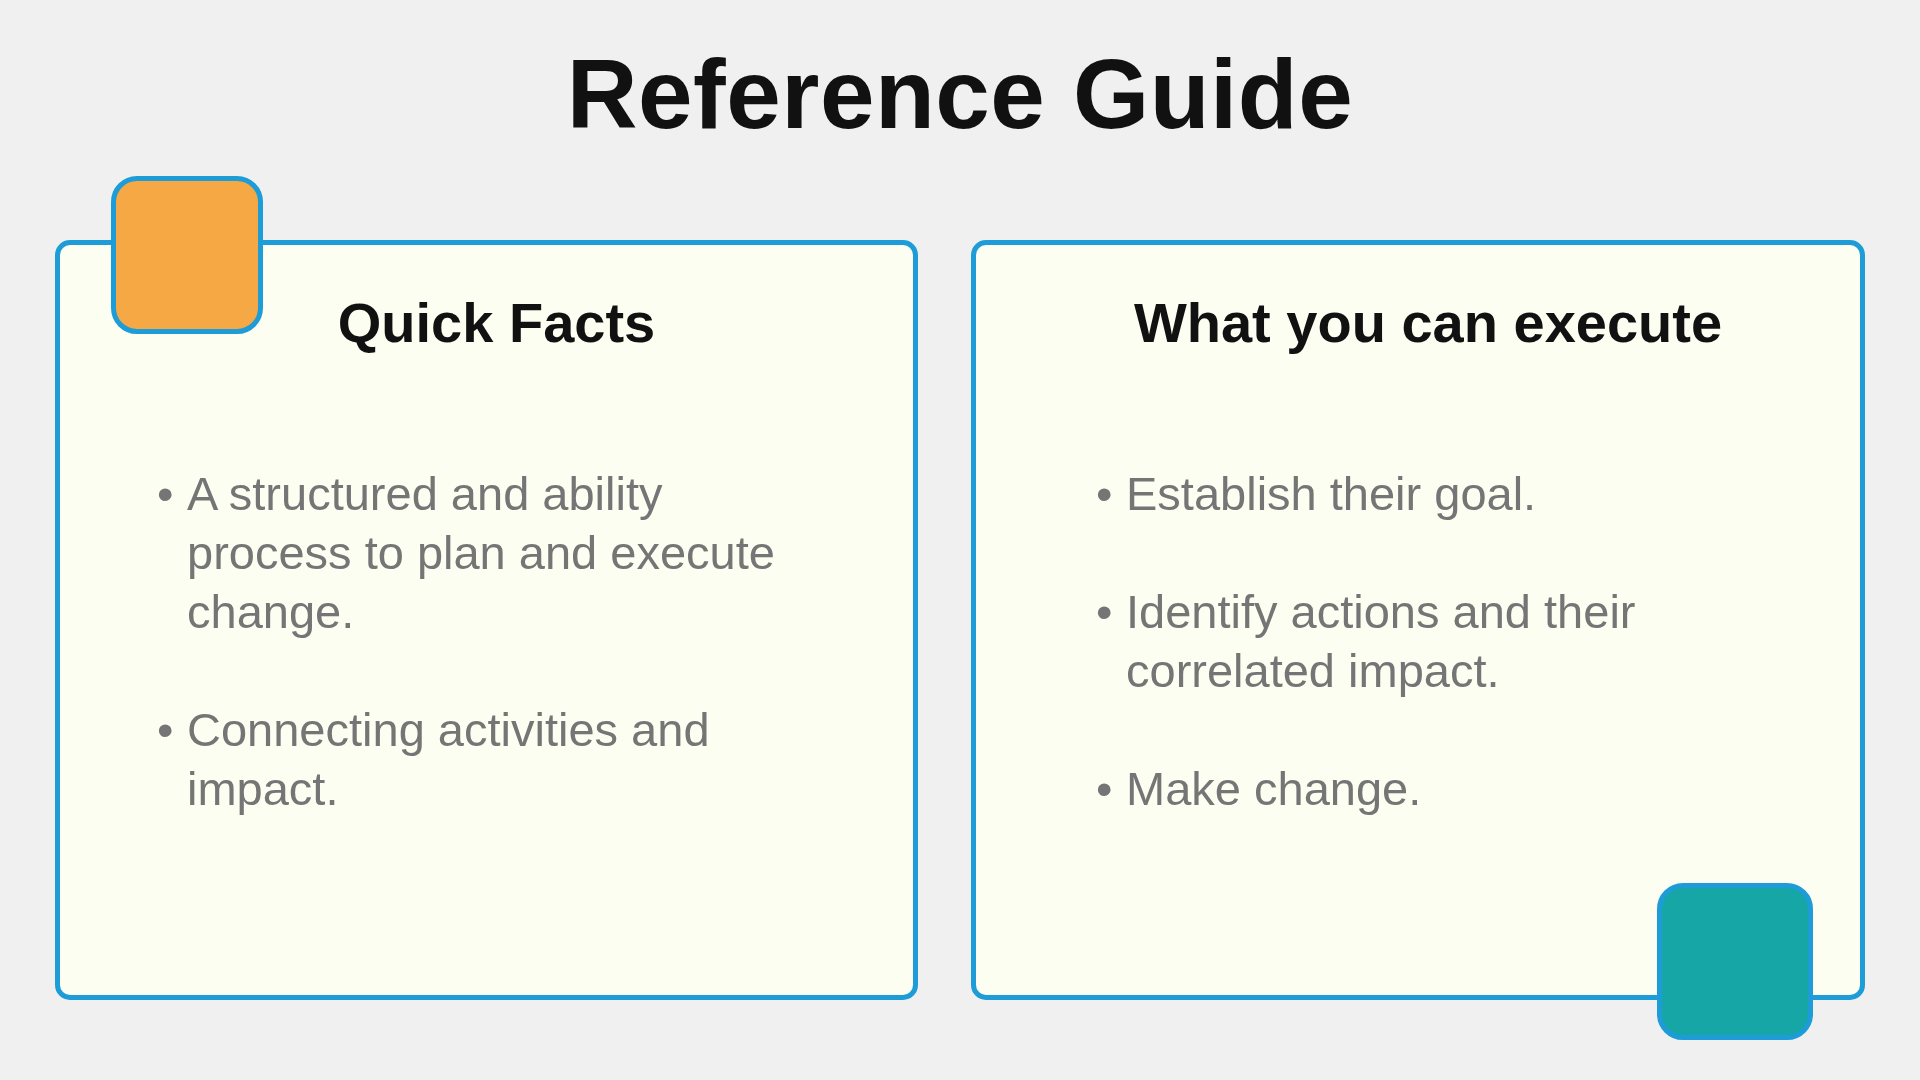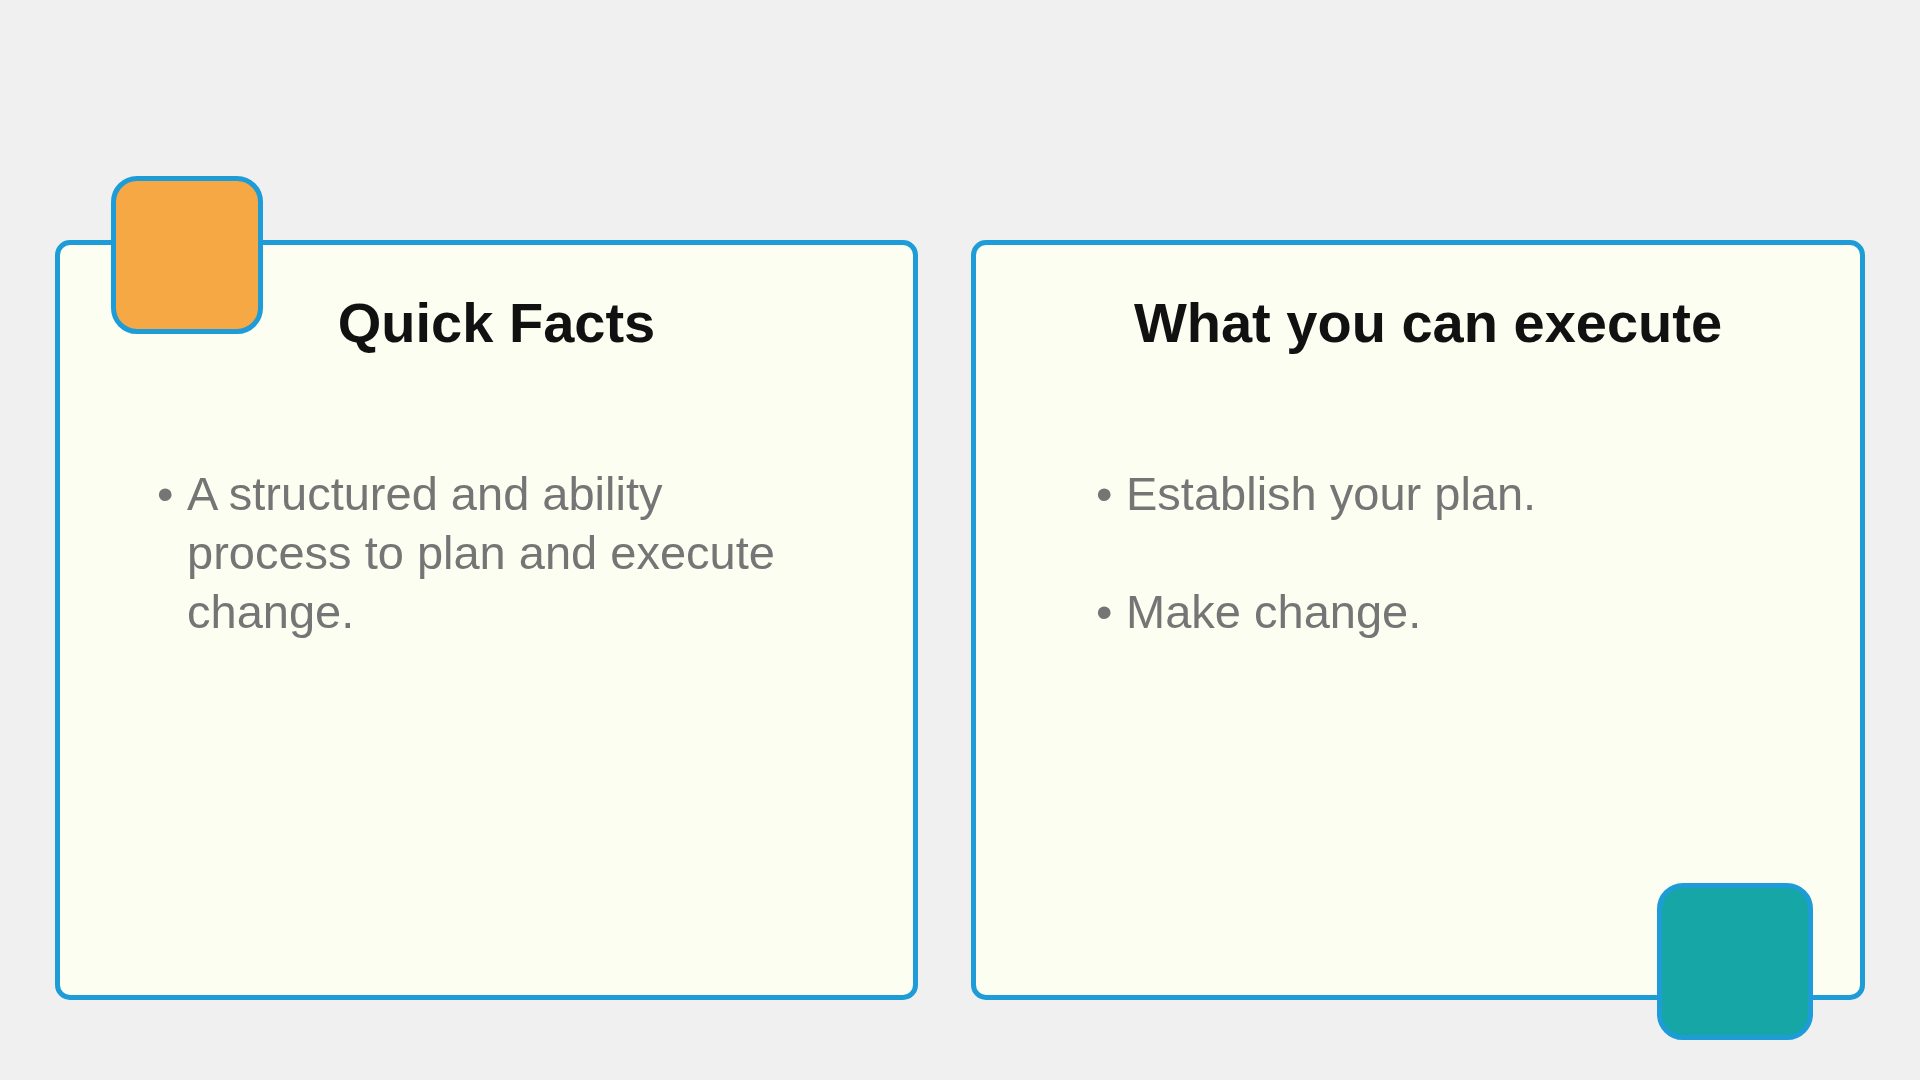--- a/index.html
+++ b/index.html
@@ -104,6 +104,7 @@
 
 <div class="canvas">
 
+  <h1 class="page-title">Reference Guide</h1>
 
   <div class="card card-left">
     <h2 class="card-title">Quick Facts</h2>

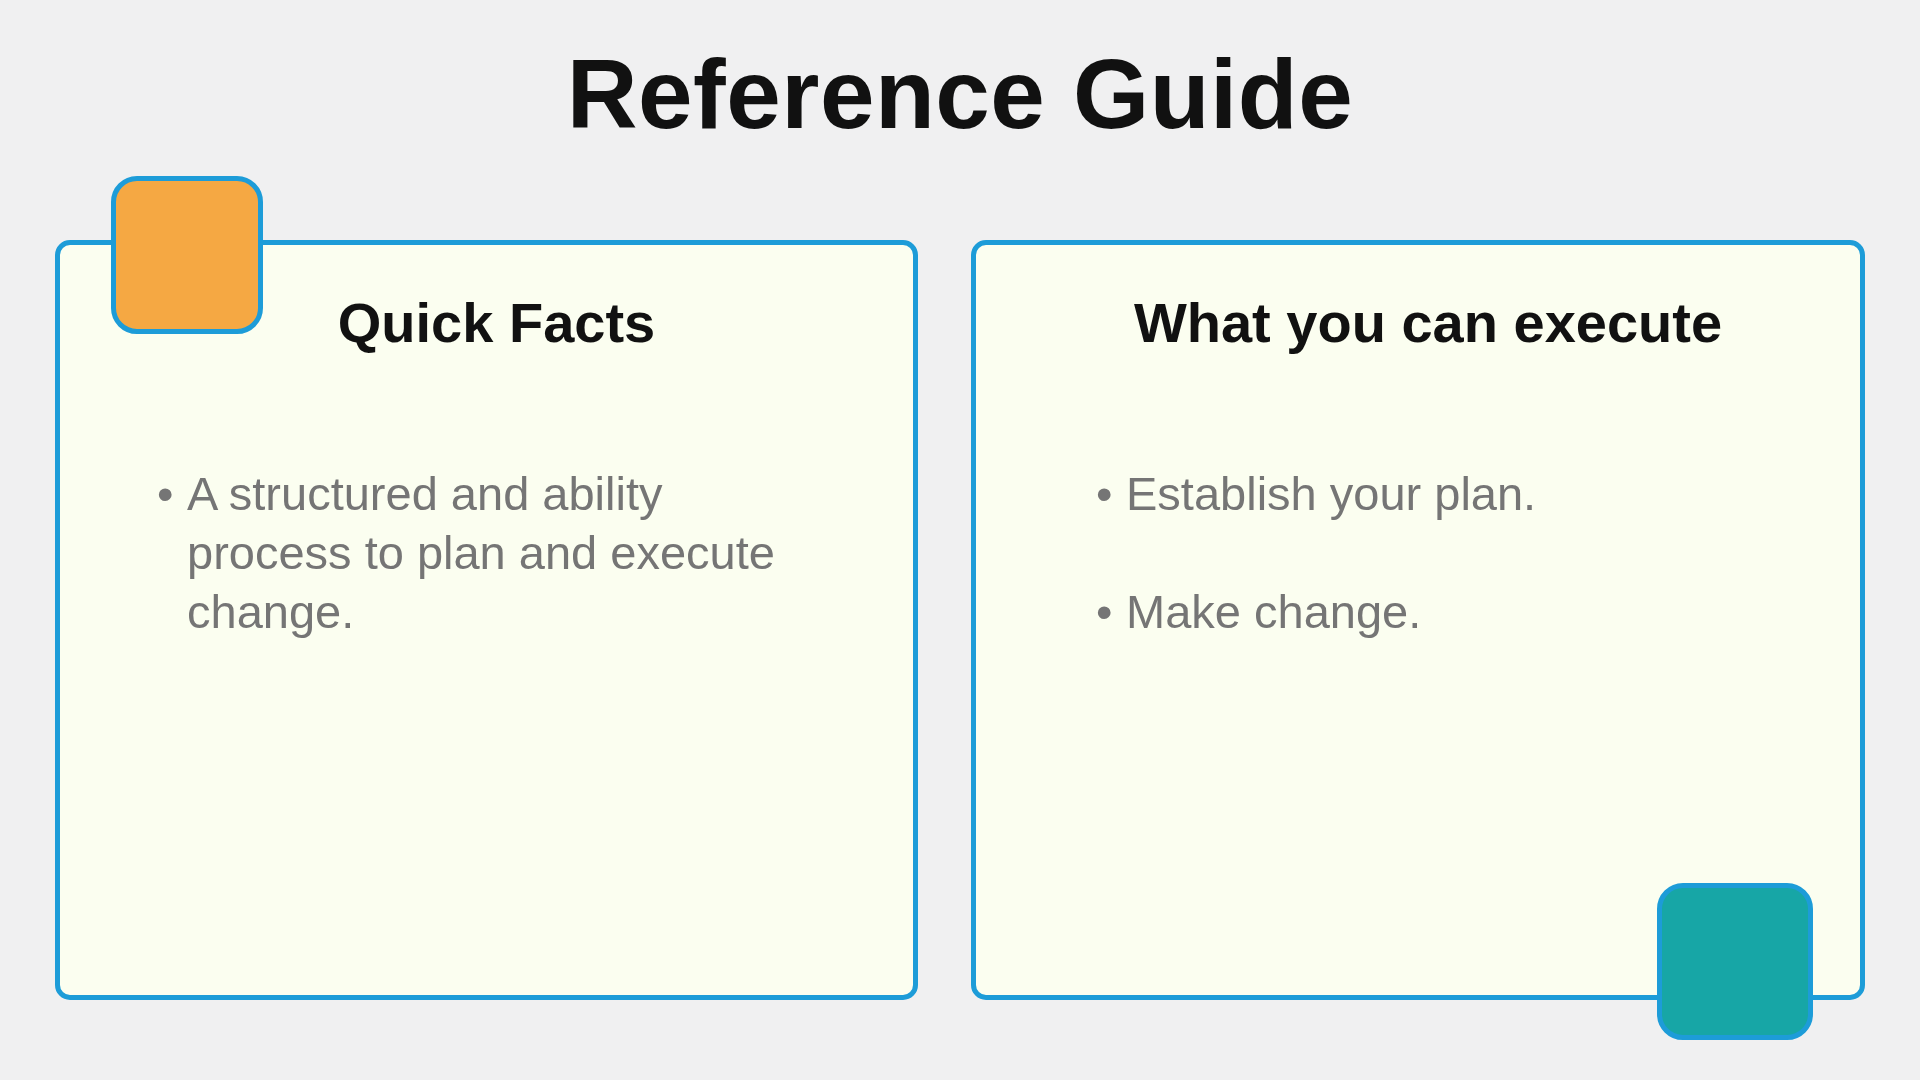--- a/index.html
+++ b/index.html
@@ -118,7 +118,7 @@
   <div class="card card-right">
     <h2 class="card-title">What you can execute</h2>
     <ul class="bullets">
-      <li>Establish your plan.</li>
+      <li>Establish their goal.</li>
       <li>Make change.</li>
     </ul>
   </div>

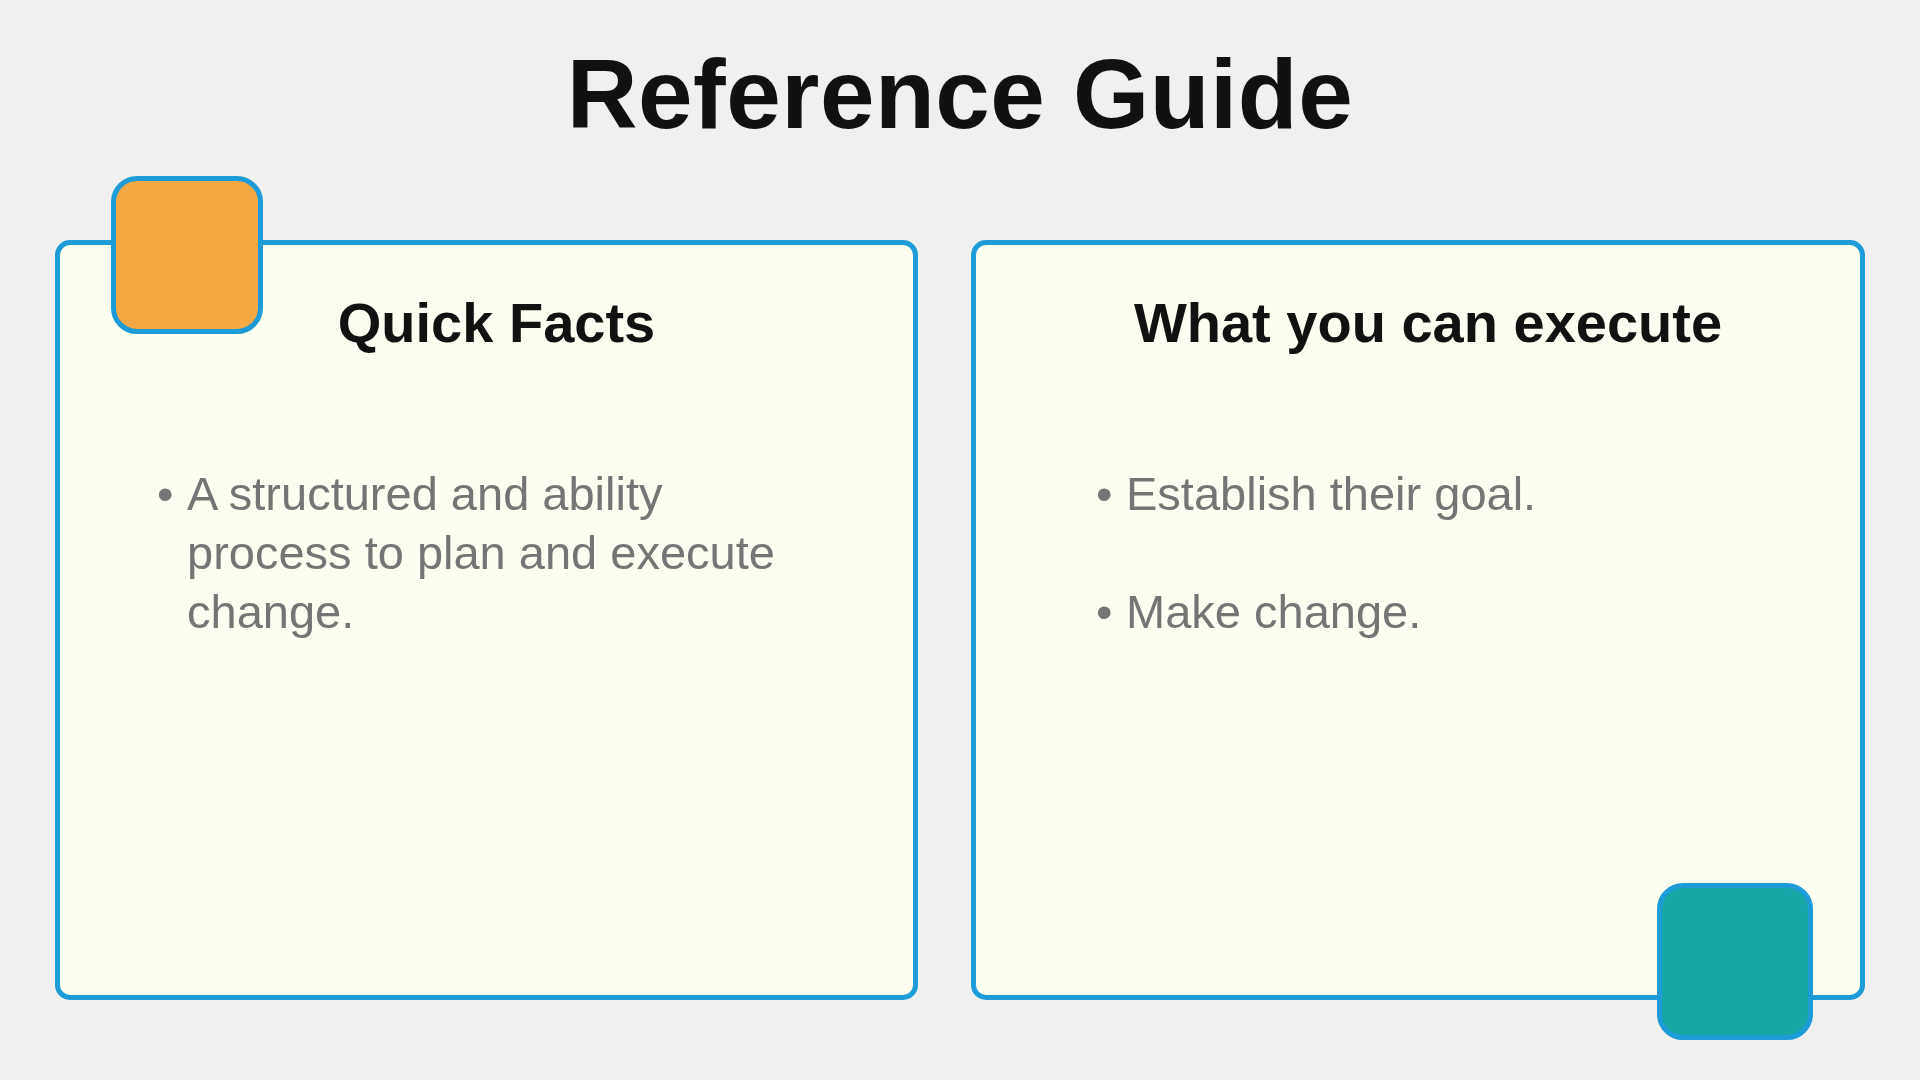--- a/index.html
+++ b/index.html
@@ -119,6 +119,8 @@
     <h2 class="card-title">What you can execute</h2>
     <ul class="bullets">
       <li>Establish their goal.</li>
+      <li>Identify actions and their
+correlated impact.</li>
       <li>Make change.</li>
     </ul>
   </div>

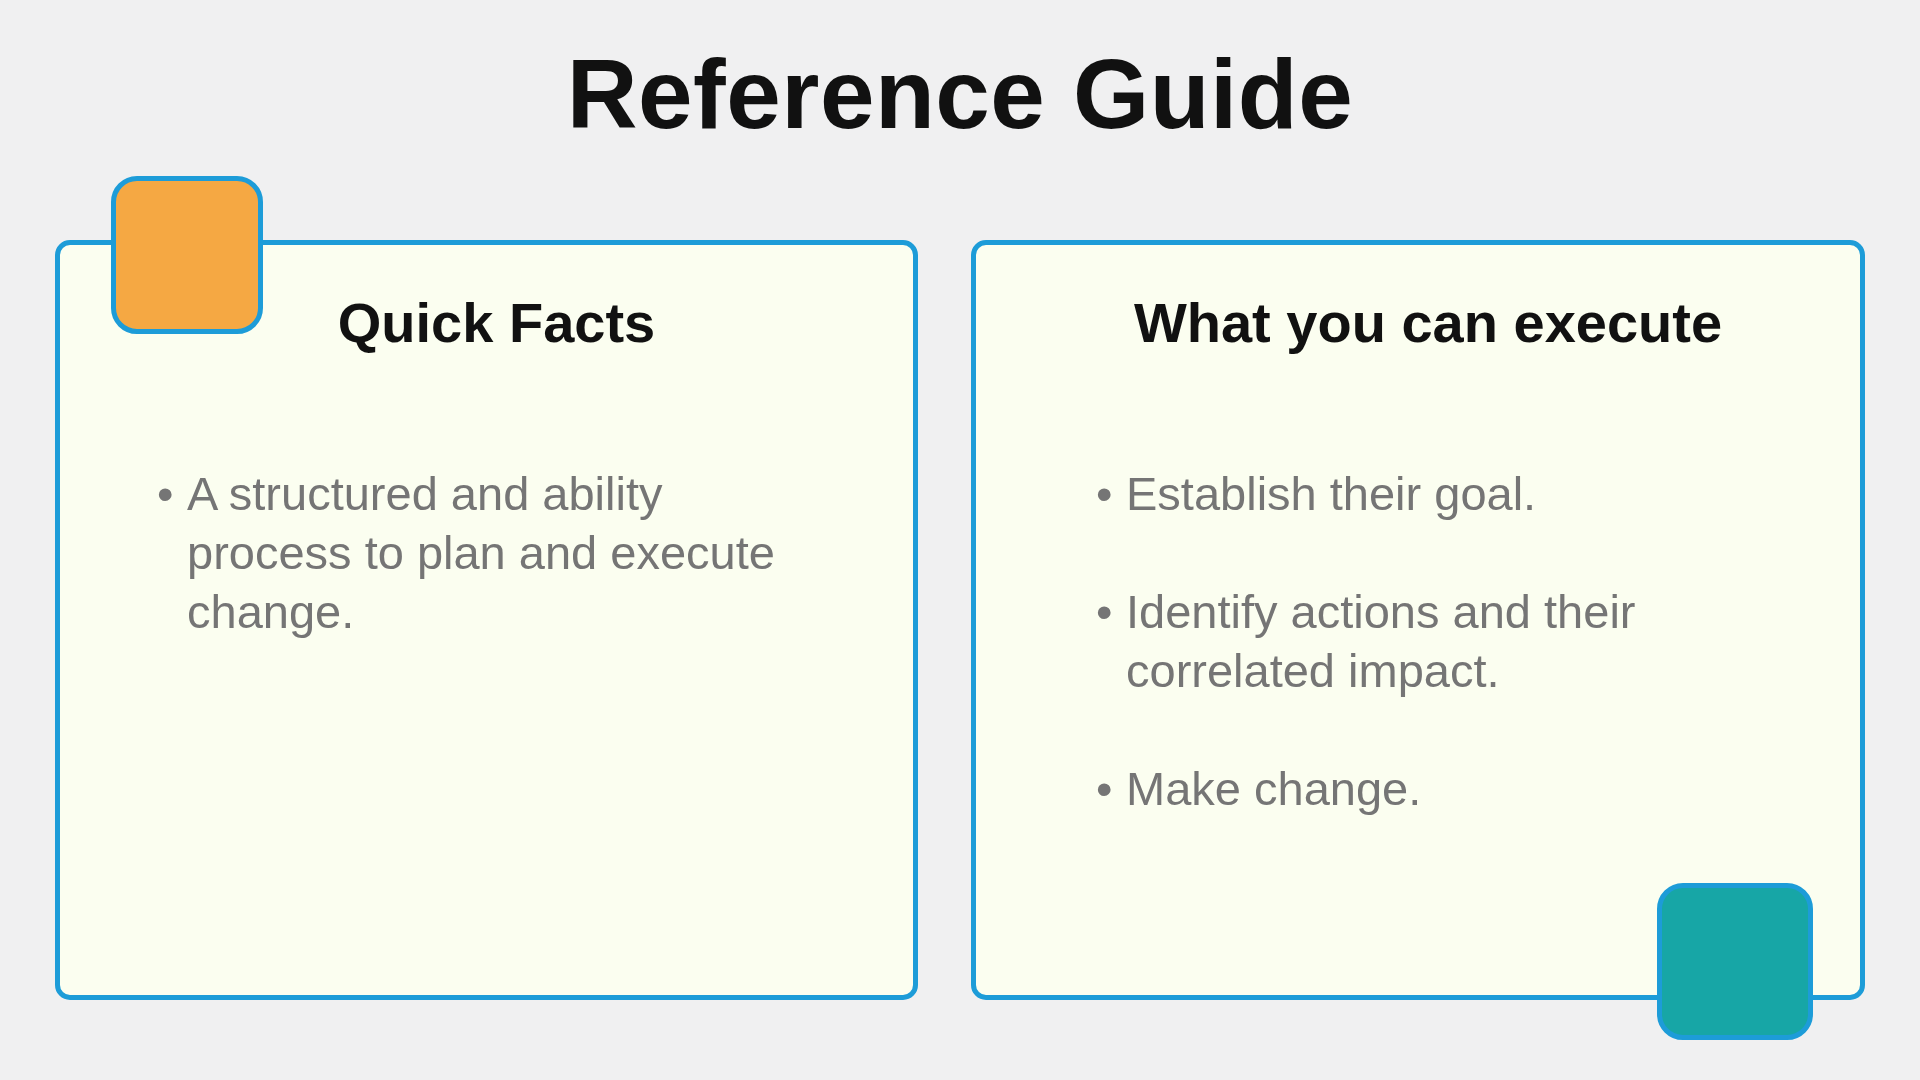--- a/index.html
+++ b/index.html
@@ -112,6 +112,8 @@
       <li>A structured and ability
 process to plan and execute
 change.</li>
+      <li>Connecting activities and
+impact.</li>
     </ul>
   </div>
 

